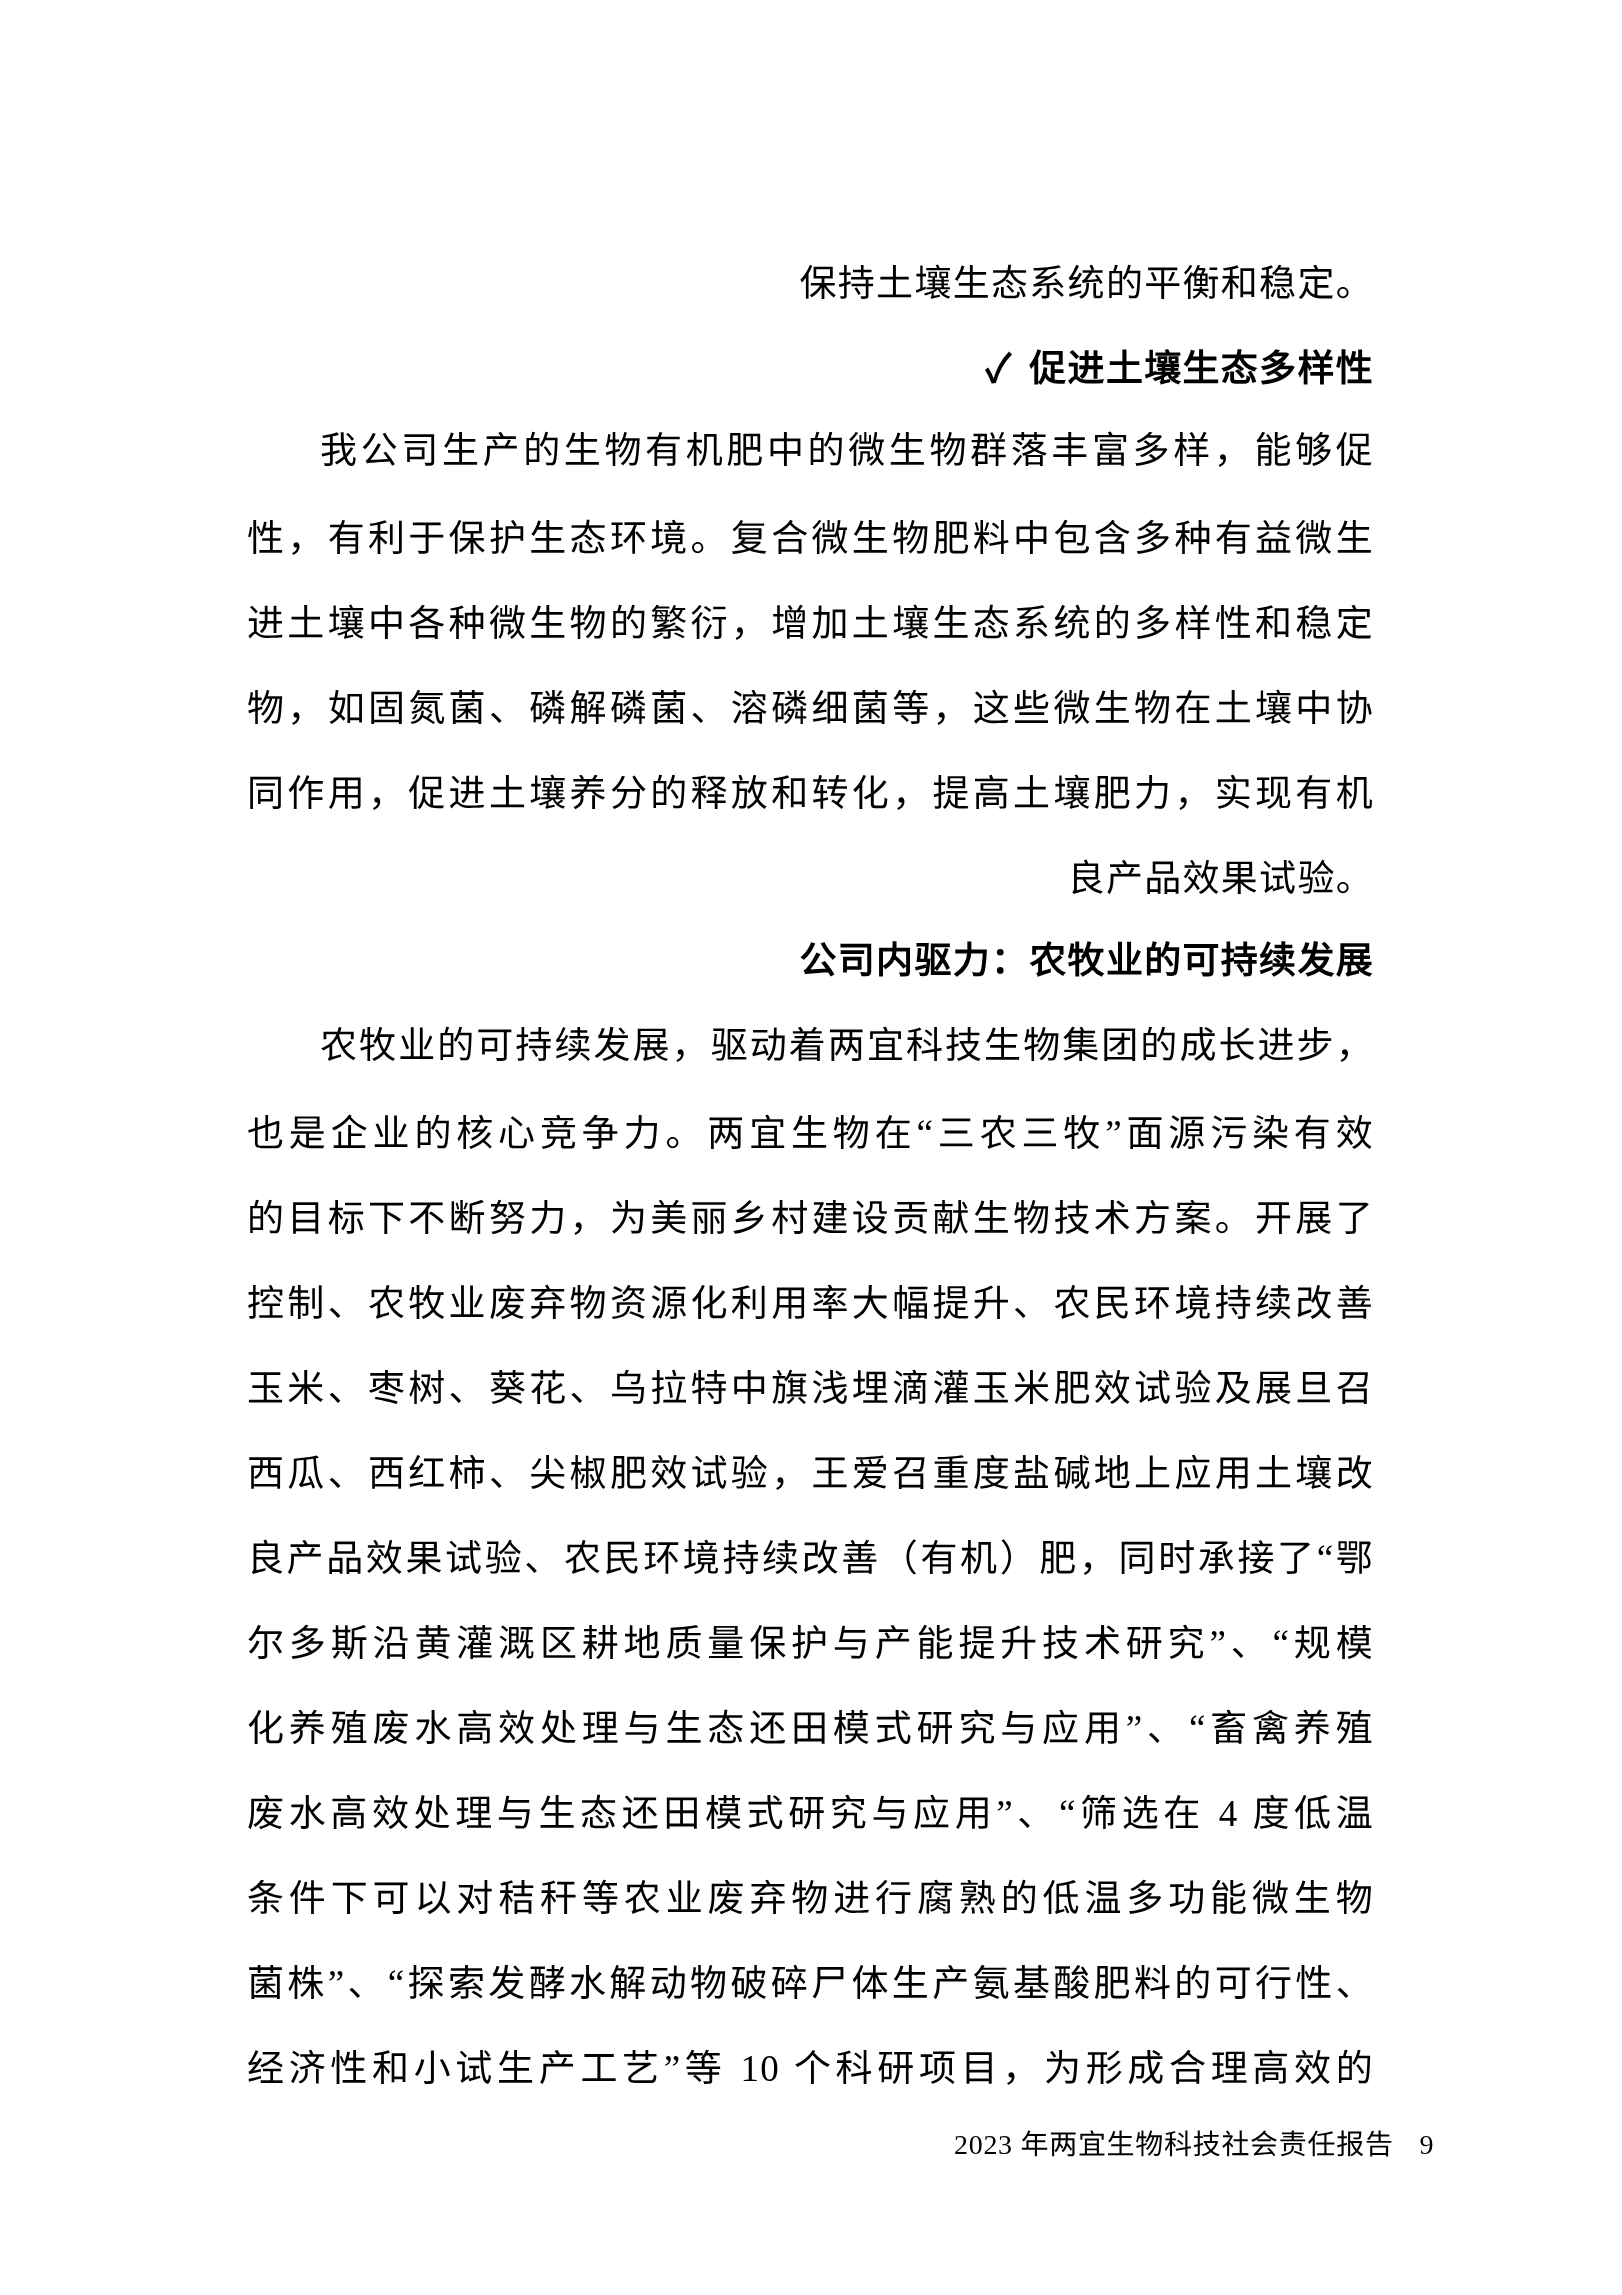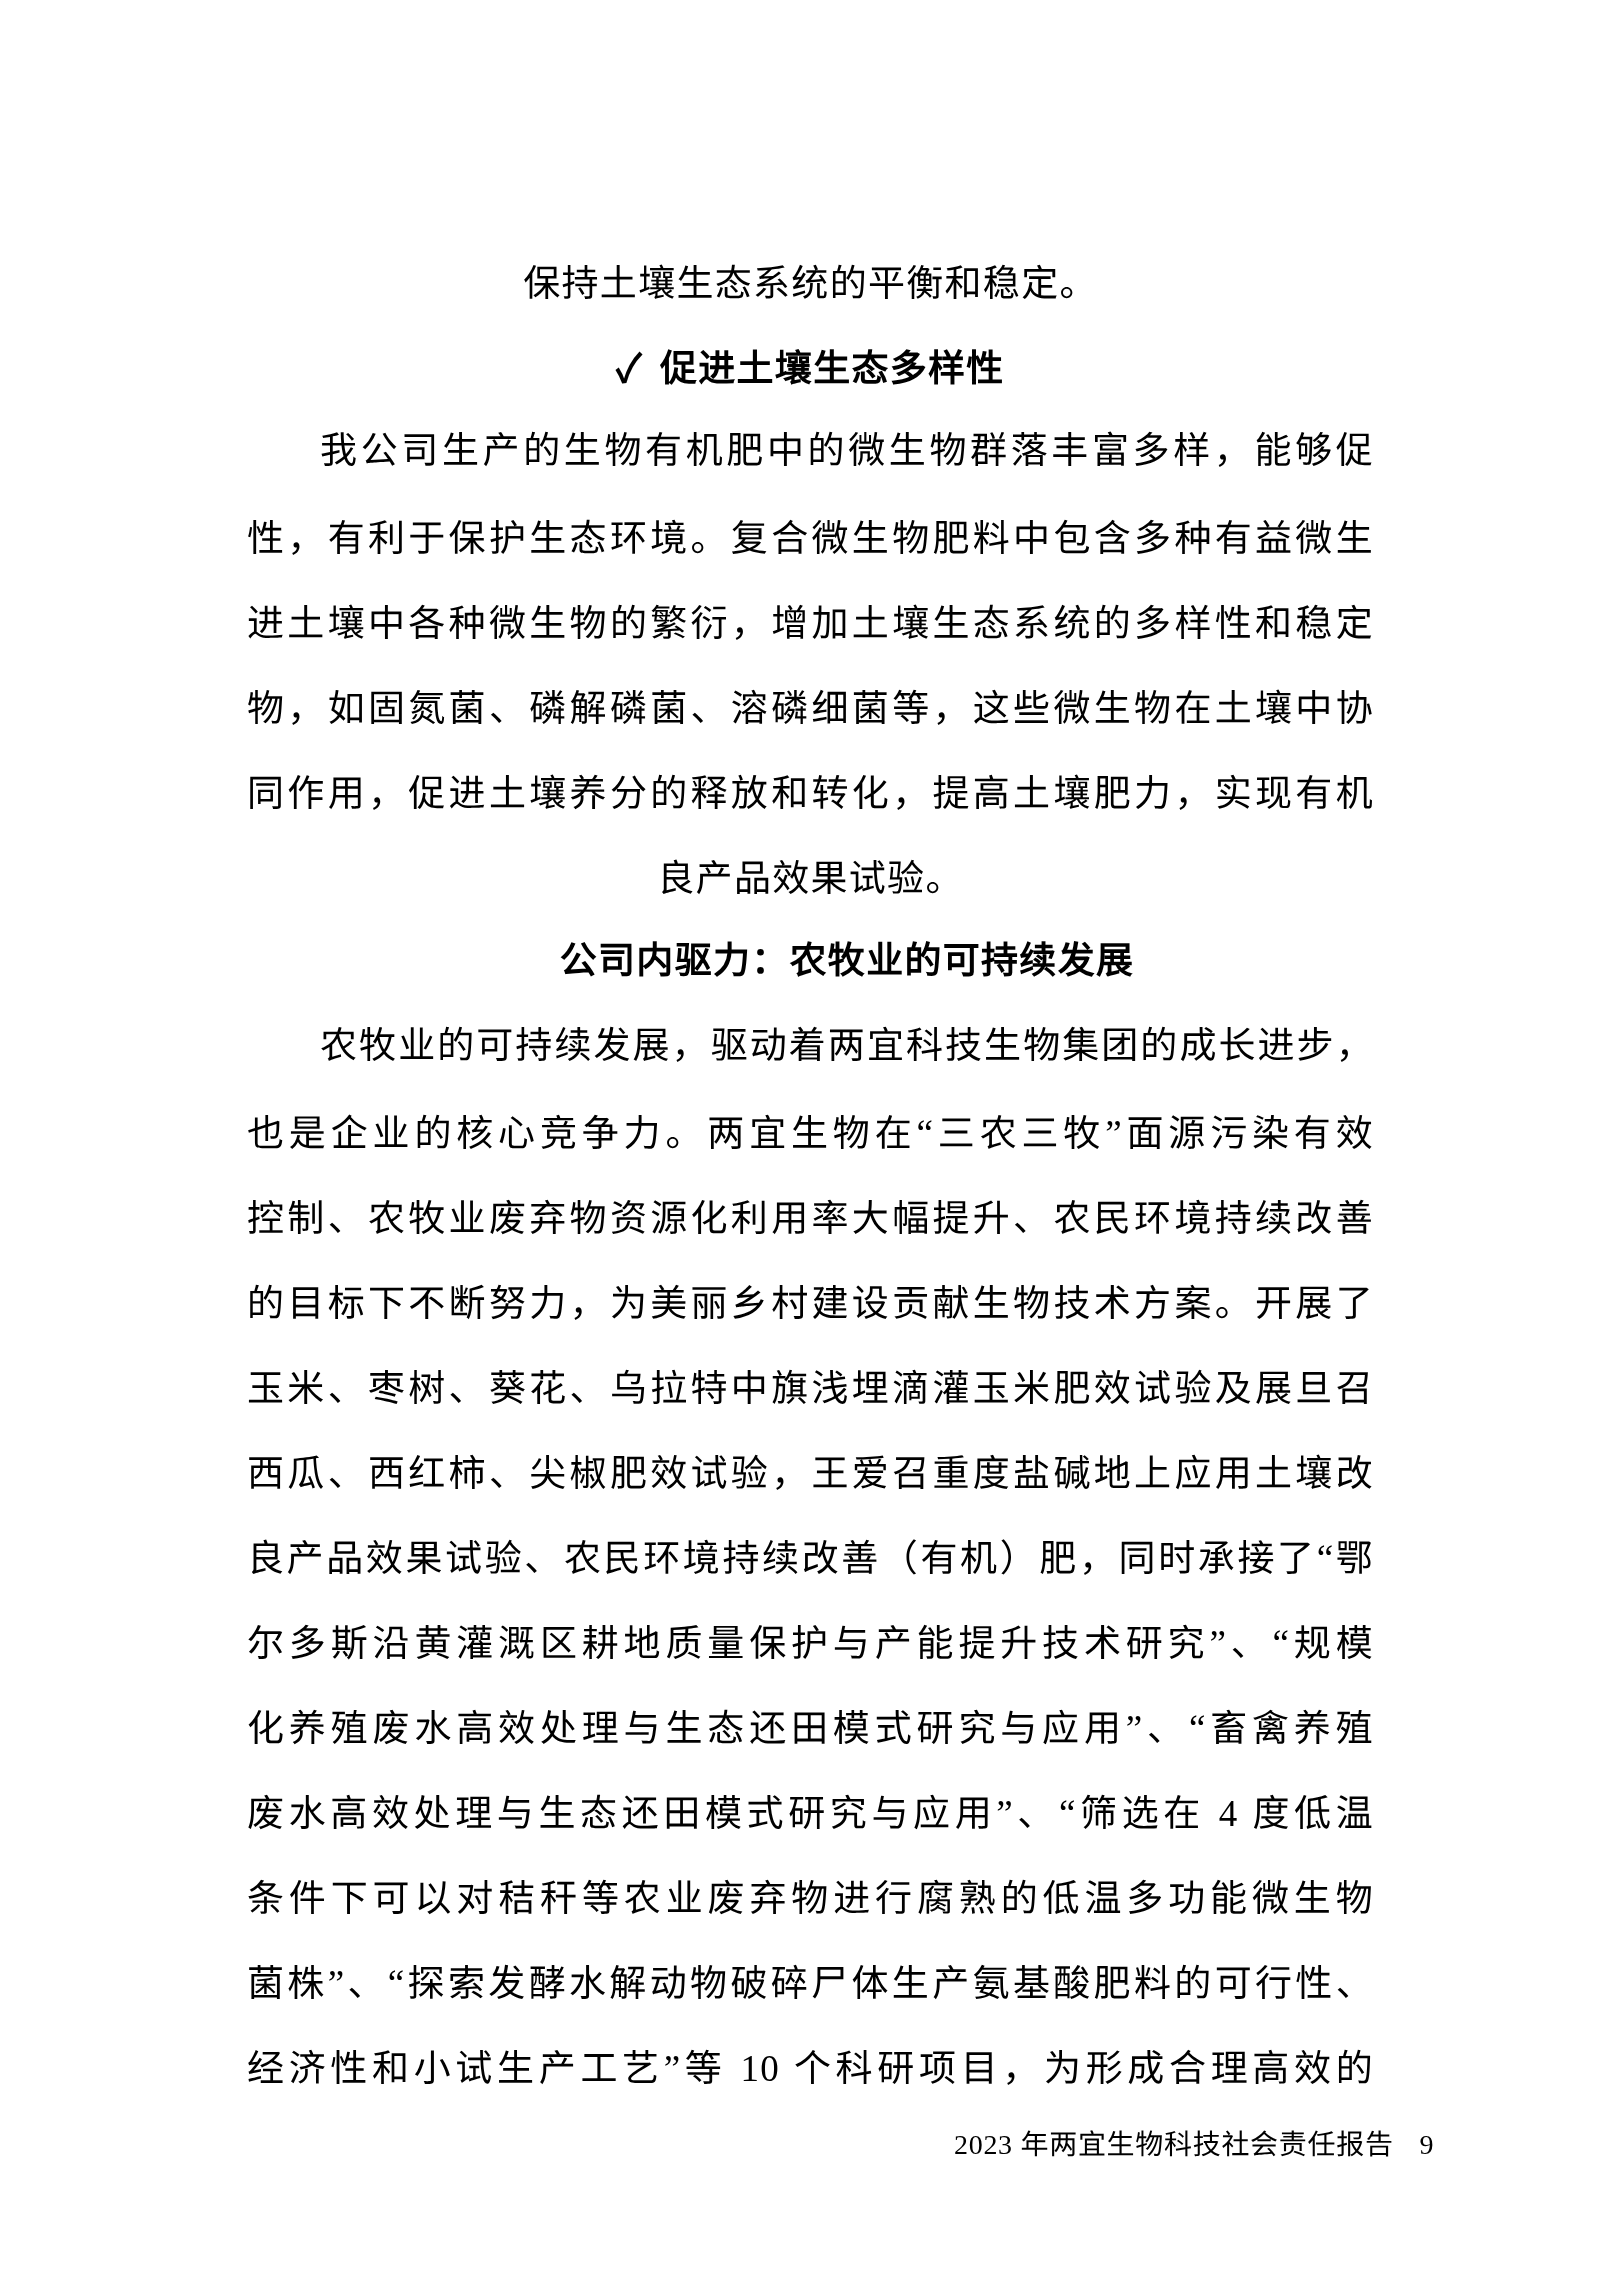--- a/index.html
+++ b/index.html
@@ -28,7 +28,7 @@
     font-size: 37px;
     letter-spacing: 1.3px;
     color: #000000;
-    text-align: center;
+    text-align: right;
   }
   .line.j {
     text-align: justify;

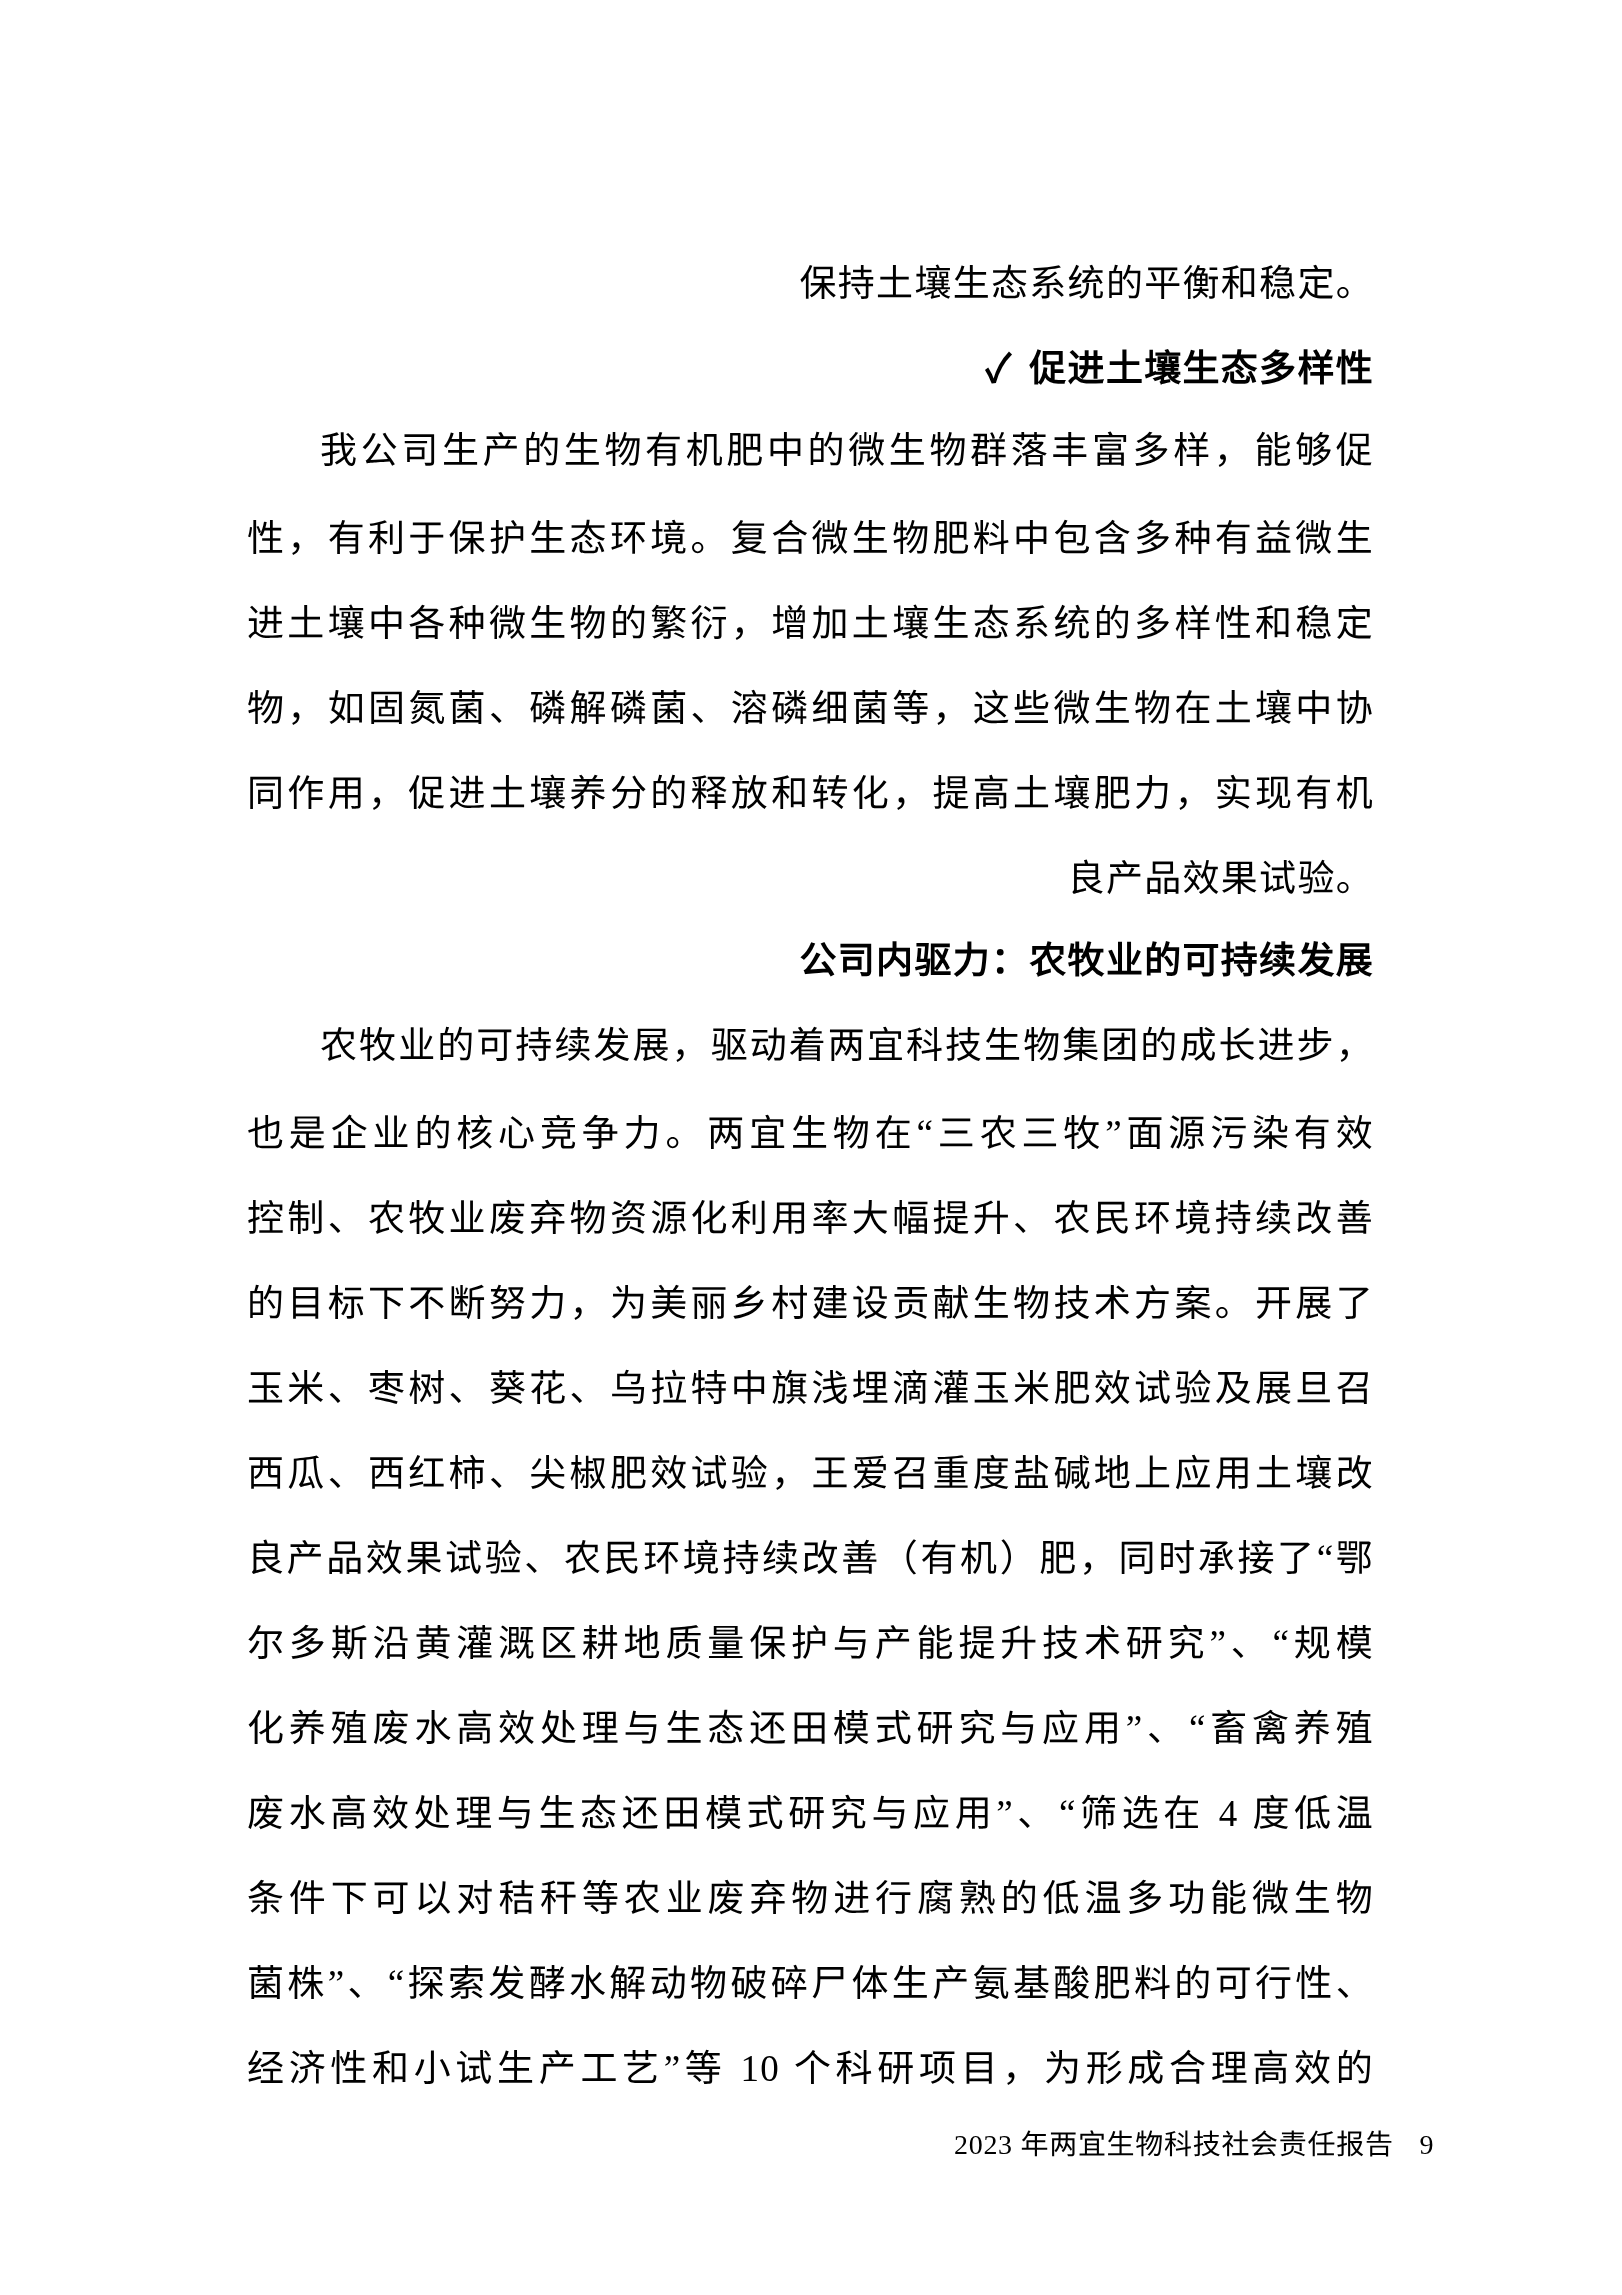--- a/index.html
+++ b/index.html
@@ -88,8 +88,8 @@
 
     <div class="line j indent">农牧业的可持续发展，驱动着两宜科技生物集团的成长进步，</div>
     <div class="line j">也是企业的核心竞争力。两宜生物在“三农三牧”面源污染有效</div>
+    <div class="line j">的目标下不断努力，为美丽乡村建设贡献生物技术方案。开展了</div>
     <div class="line j">控制、农牧业废弃物资源化利用率大幅提升、农民环境持续改善</div>
-    <div class="line j">的目标下不断努力，为美丽乡村建设贡献生物技术方案。开展了</div>
     <div class="line j">玉米、枣树、葵花、乌拉特中旗浅埋滴灌玉米肥效试验及展旦召</div>
     <div class="line j">西瓜、西红柿、尖椒肥效试验，王爱召重度盐碱地上应用土壤改</div>
     <div class="line j">良产品效果试验、农民环境持续改善（有机）肥，同时承接了“鄂</div>

